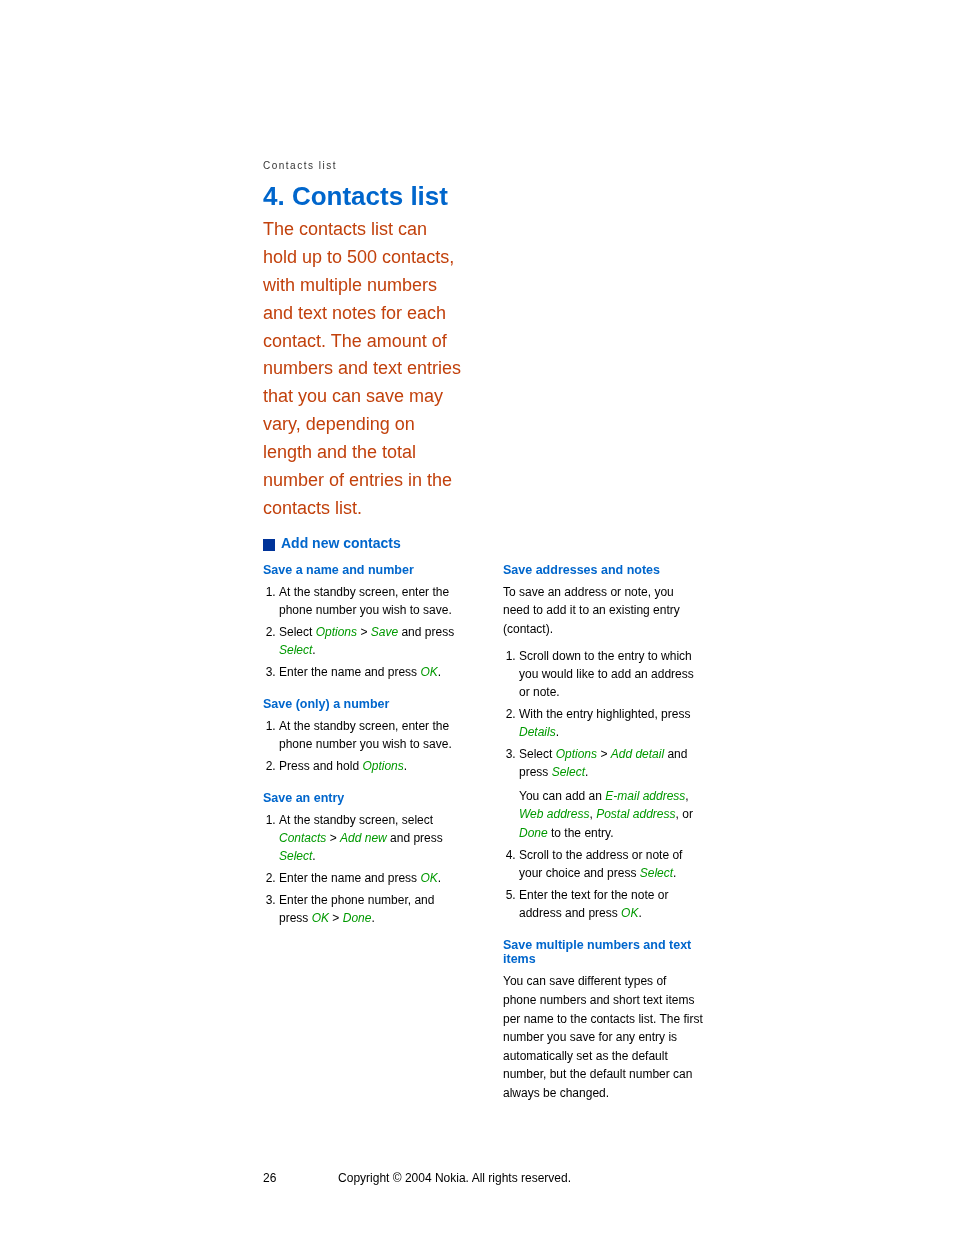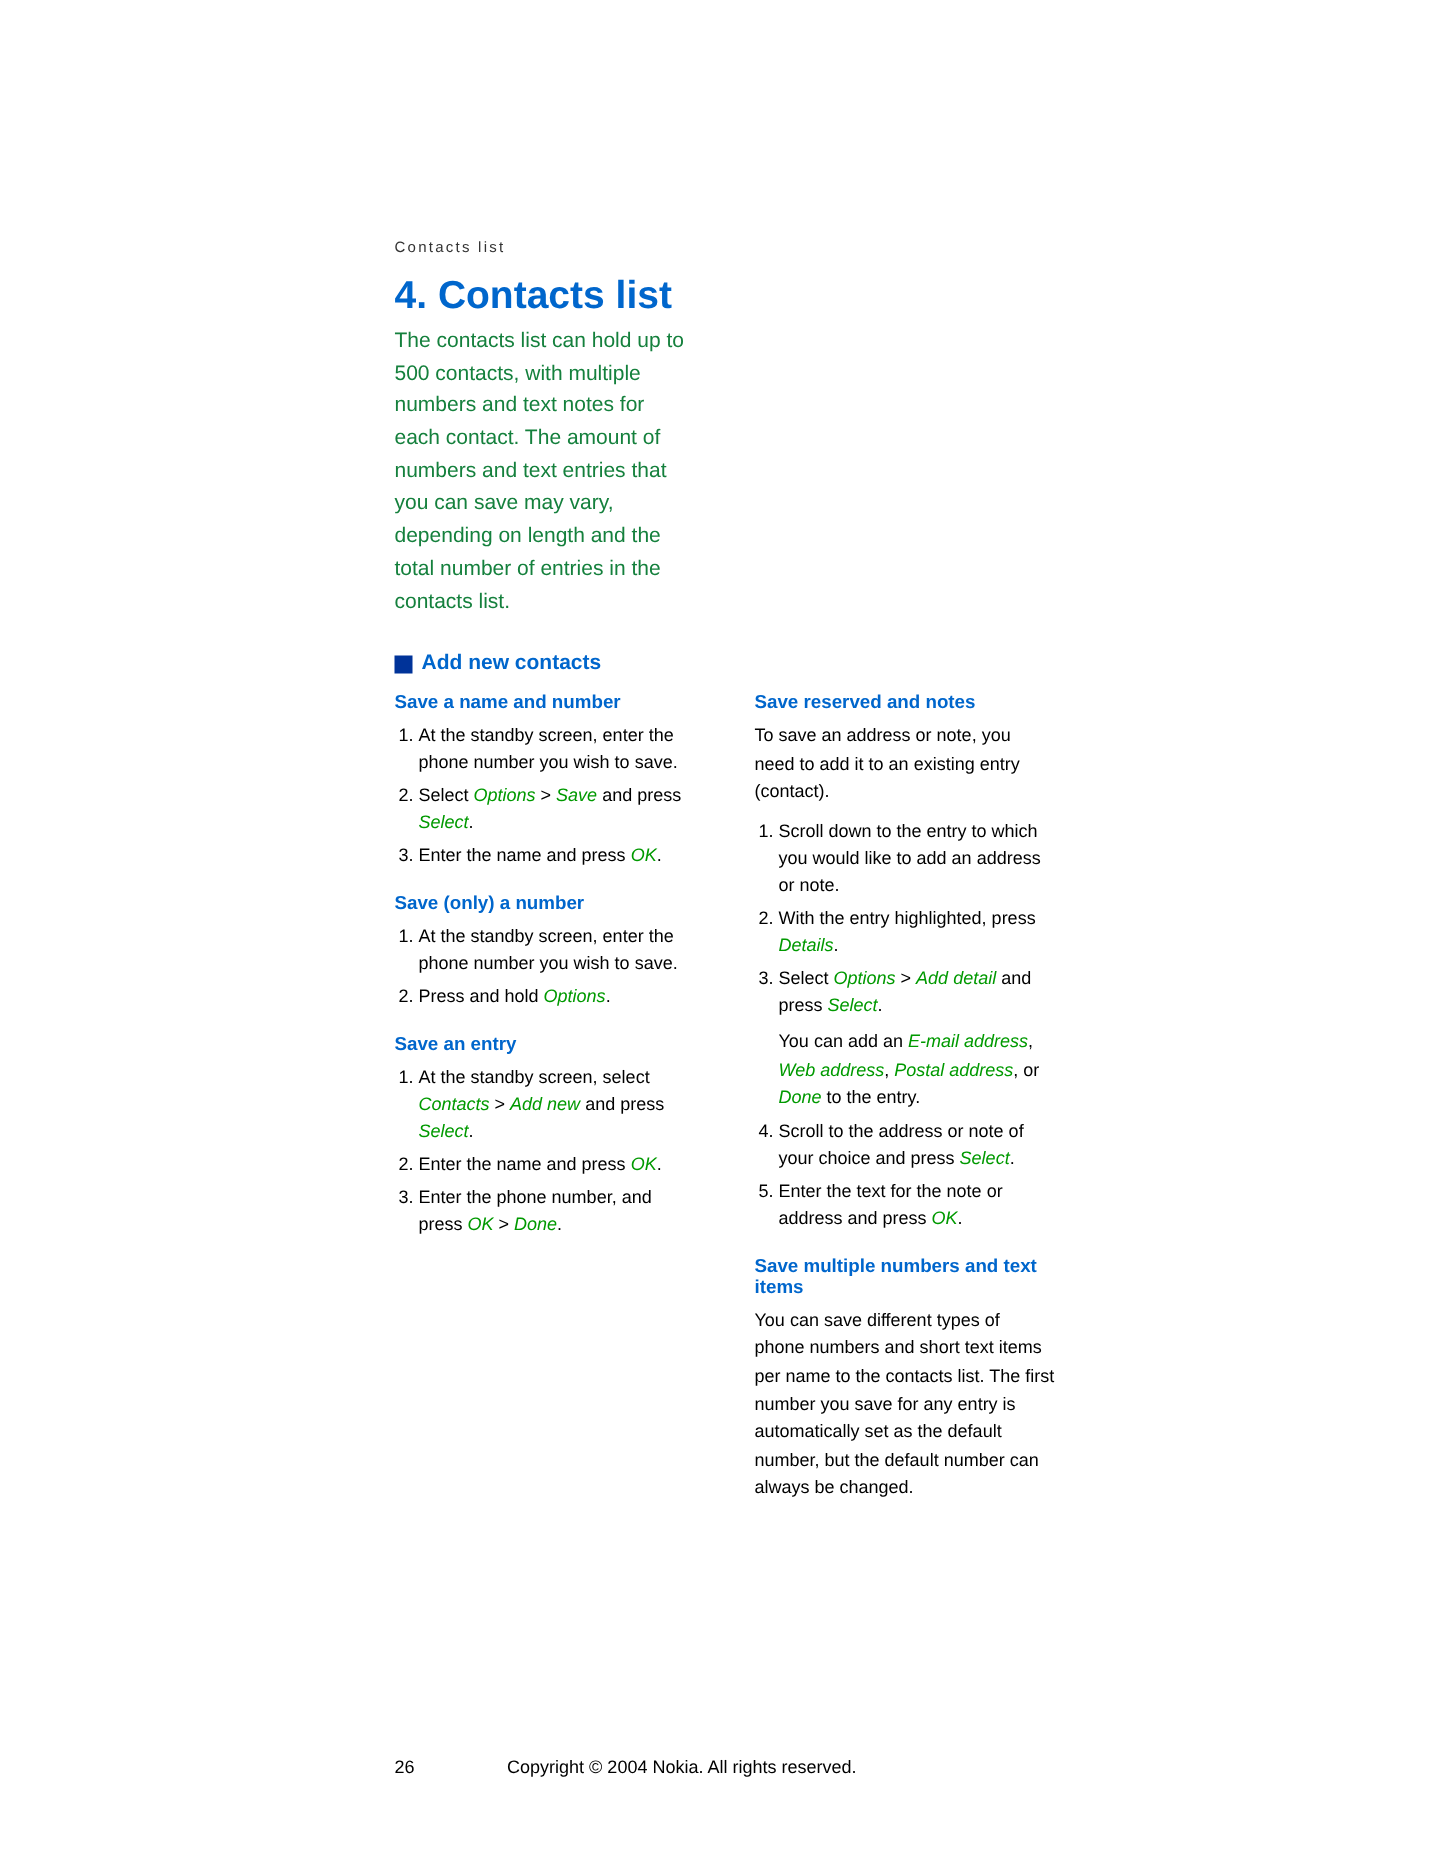--- a/index.html
+++ b/index.html
@@ -45,10 +45,10 @@
     }
 
     .intro-text {
-      font-size: 14px;
+      font-size: 18px;
       line-height: 1.55;
-      color: #15803d;
-      margin-bottom: 22px;
+      color: #c2410c;
+      margin-bottom: 12px;
       max-width: 200px;
     }
 

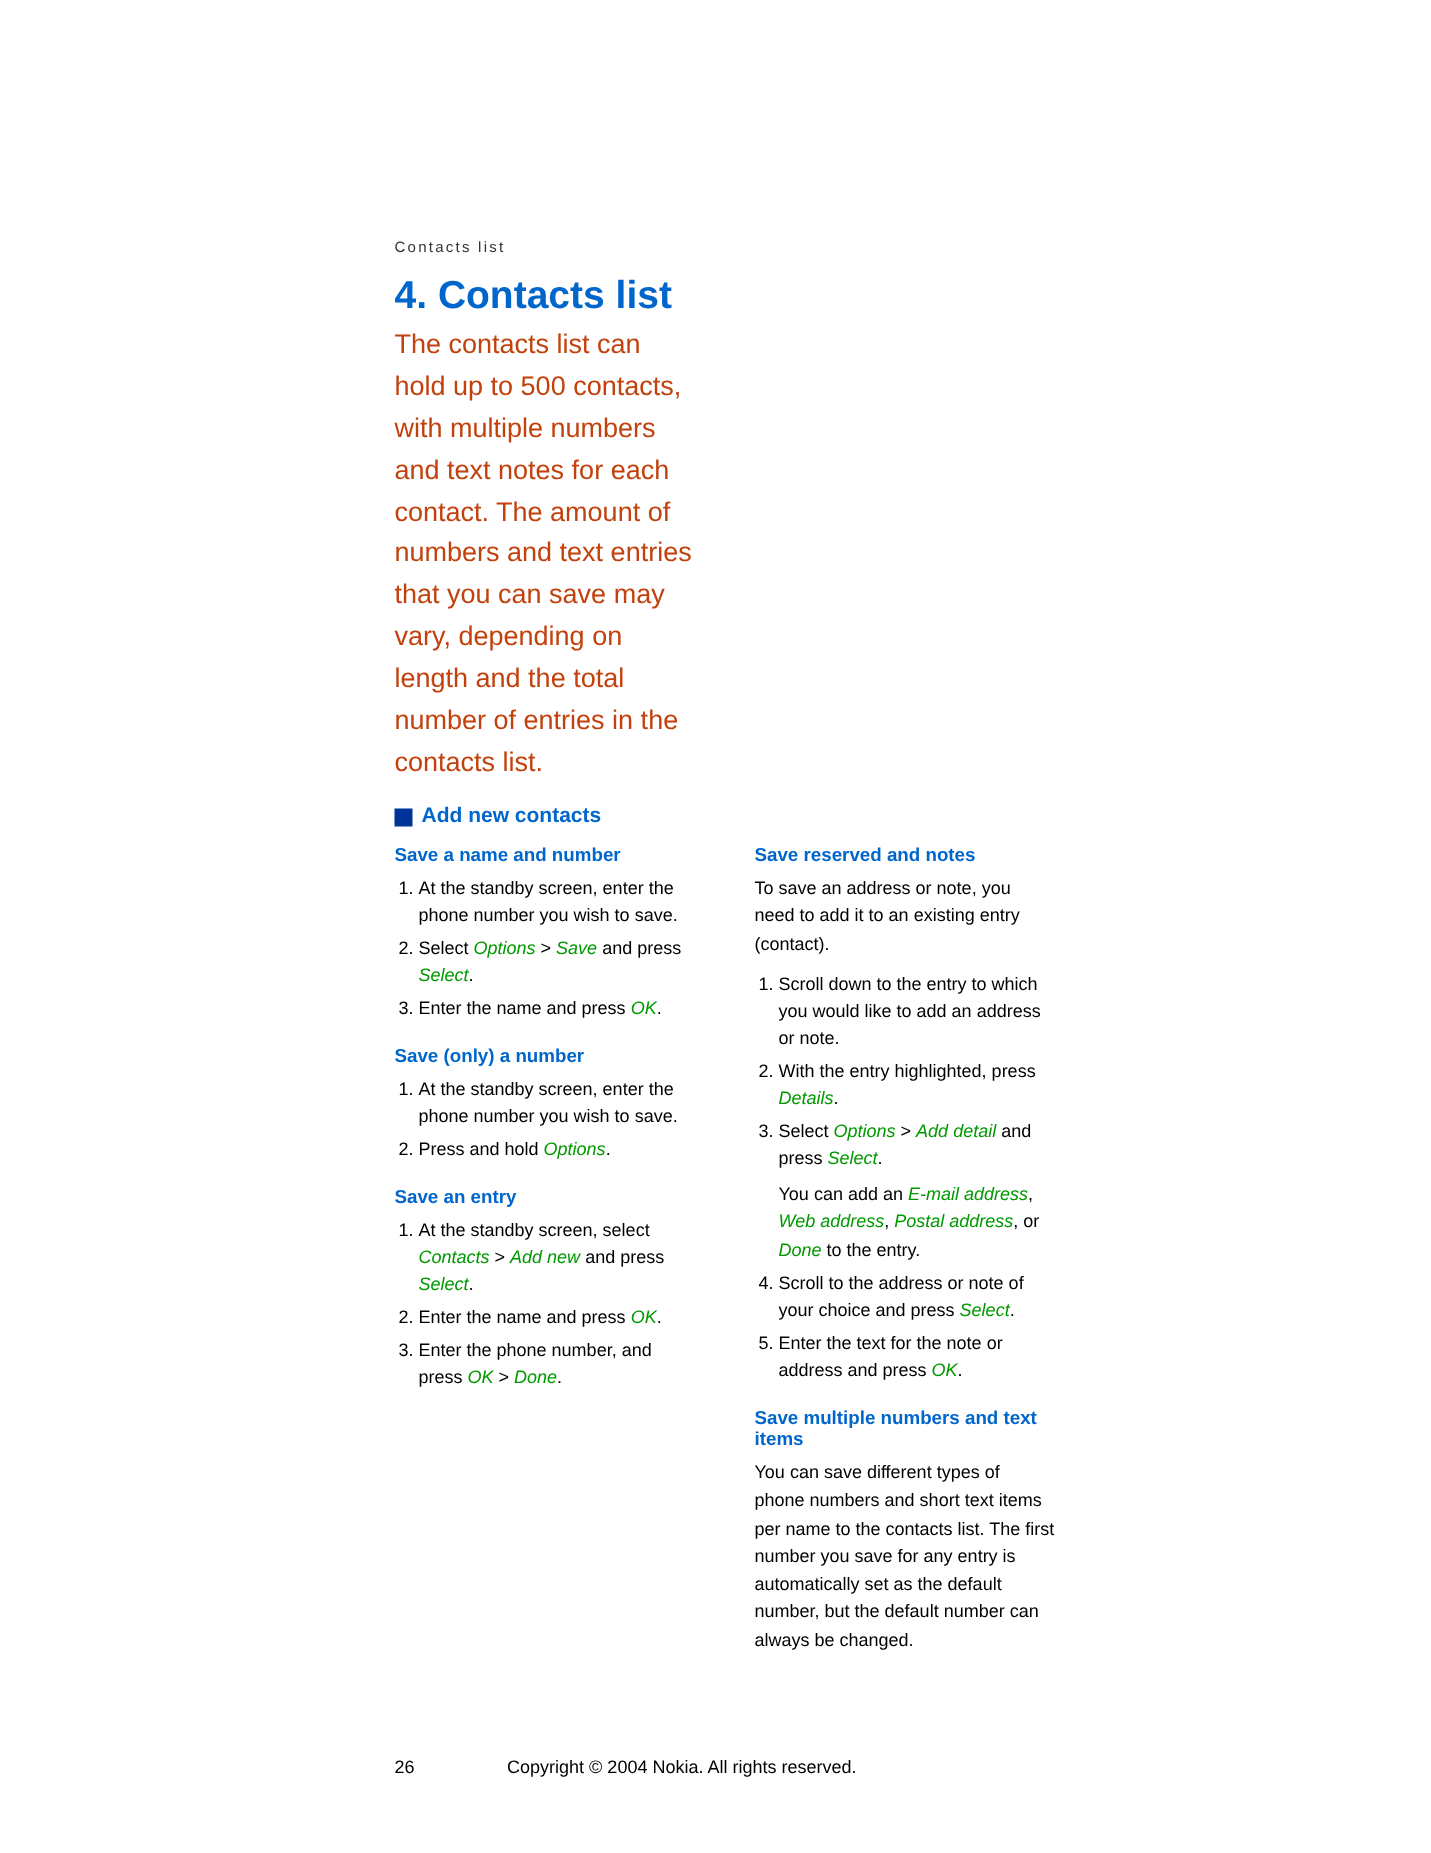--- a/index.html
+++ b/index.html
@@ -204,7 +204,7 @@
       <div class="col-right">
 
         <div class="subsection">
-          <div class="subsection-title">Save reserved and notes</div>
+          <div class="subsection-title">Save addresses and notes</div>
           <p class="body-text">To save an address or note, you need to add it to an existing entry (contact).</p>
           <ol>
             <li>Scroll down to the entry to which you would like to add an address or note.</li>

